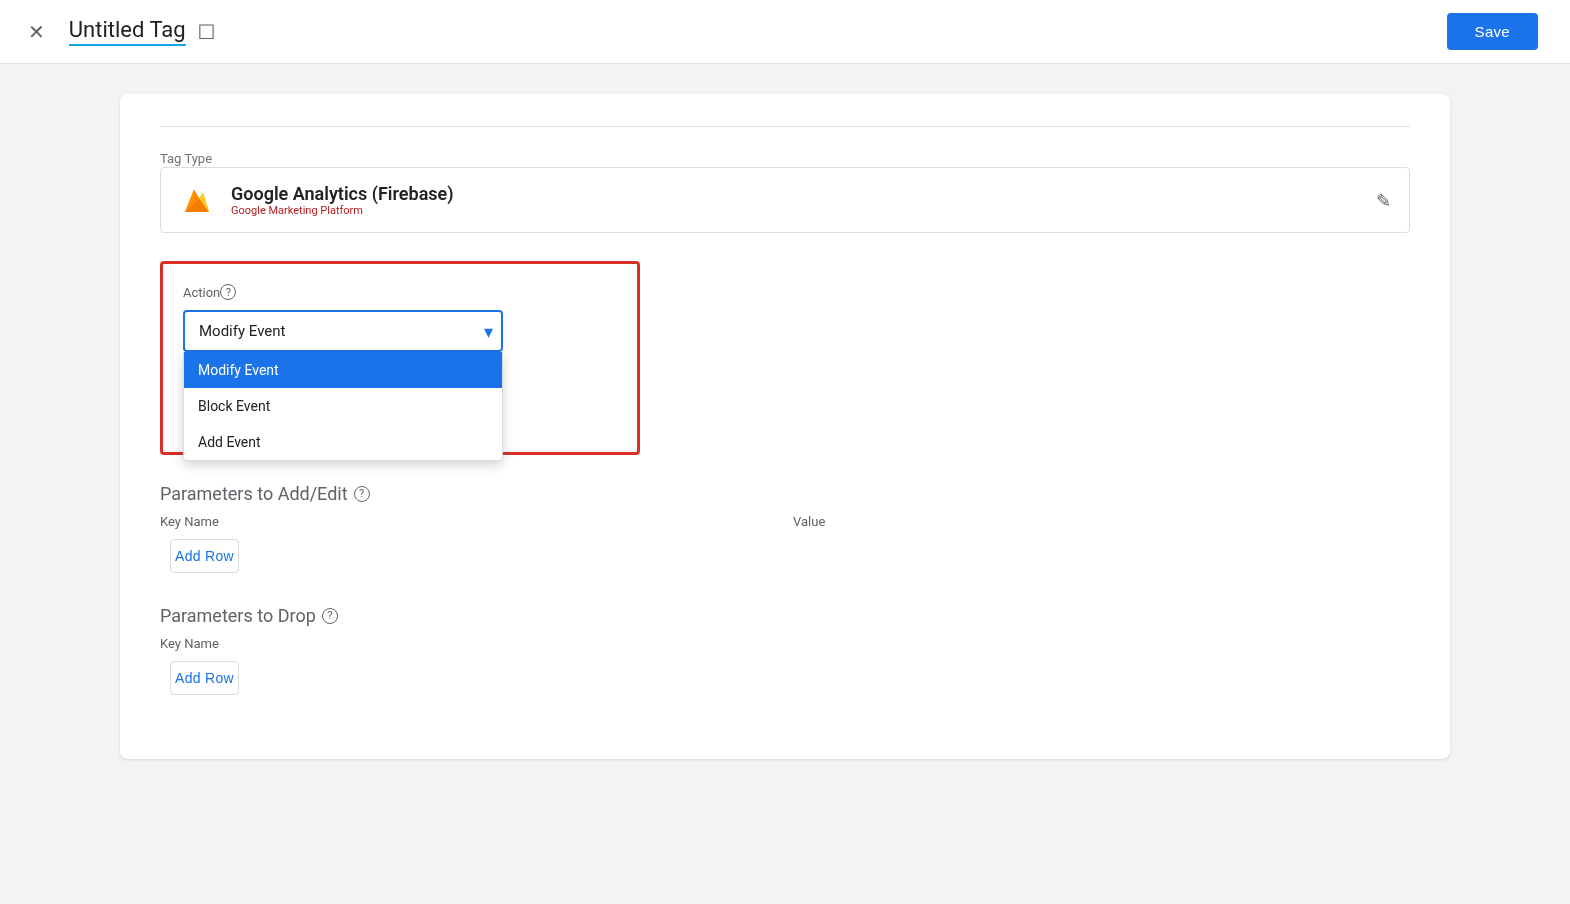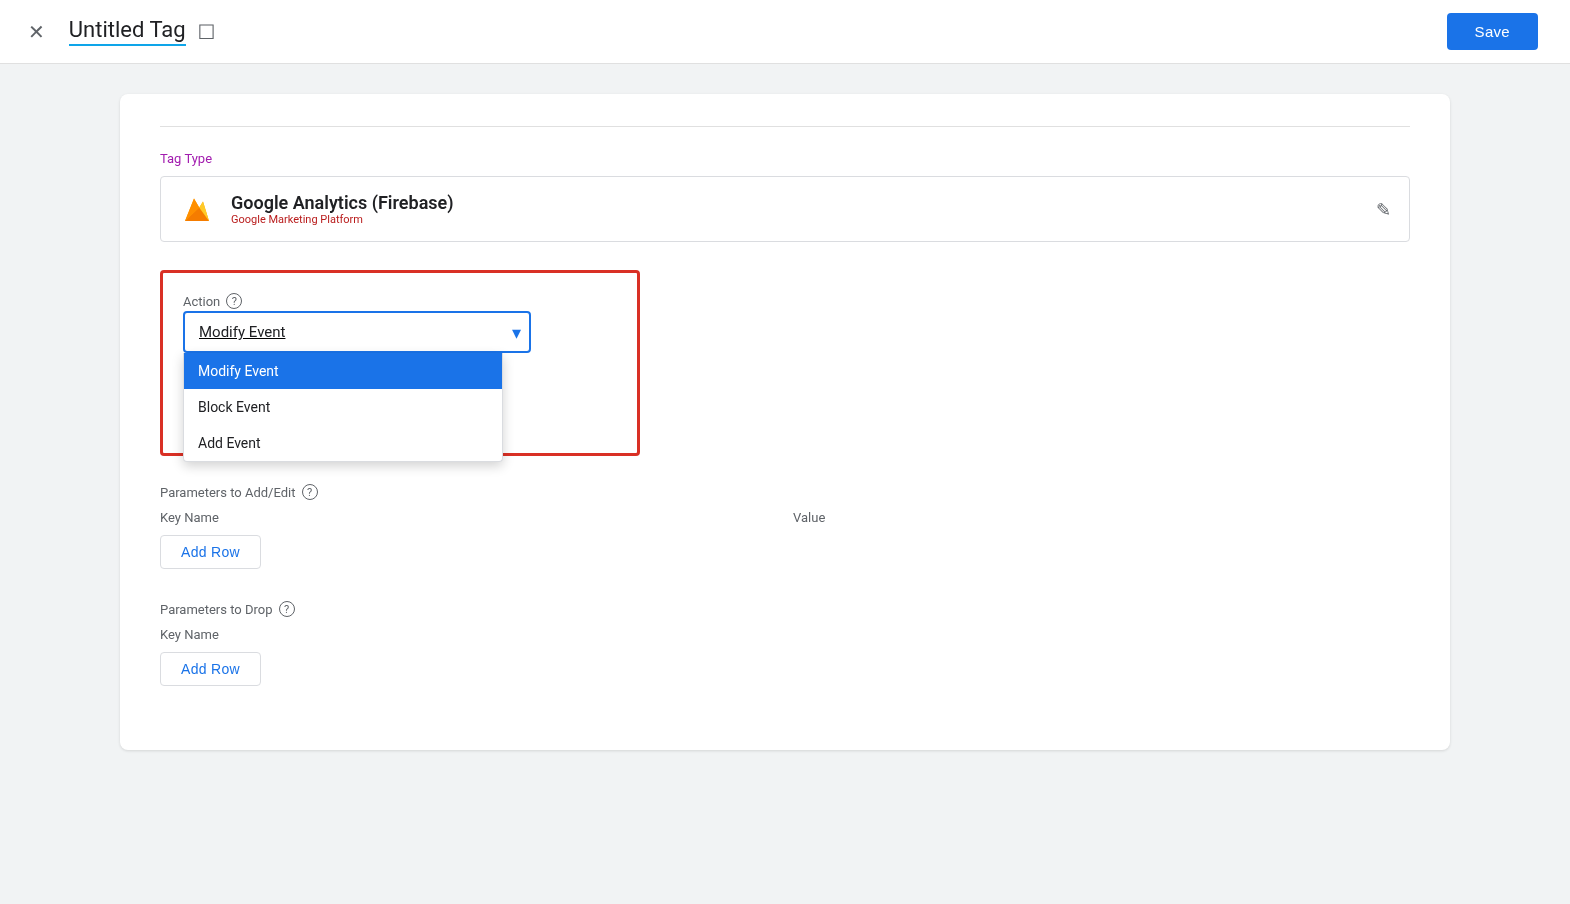--- a/index.html
+++ b/index.html
@@ -88,8 +88,8 @@
     
     .label-text {
       font-size: 13px;
-      color: #a21caf;
-      margin-bottom: 10px;
+      color: #737373;
+      margin-bottom: 1px;
     }
 
     .tag-type-row {

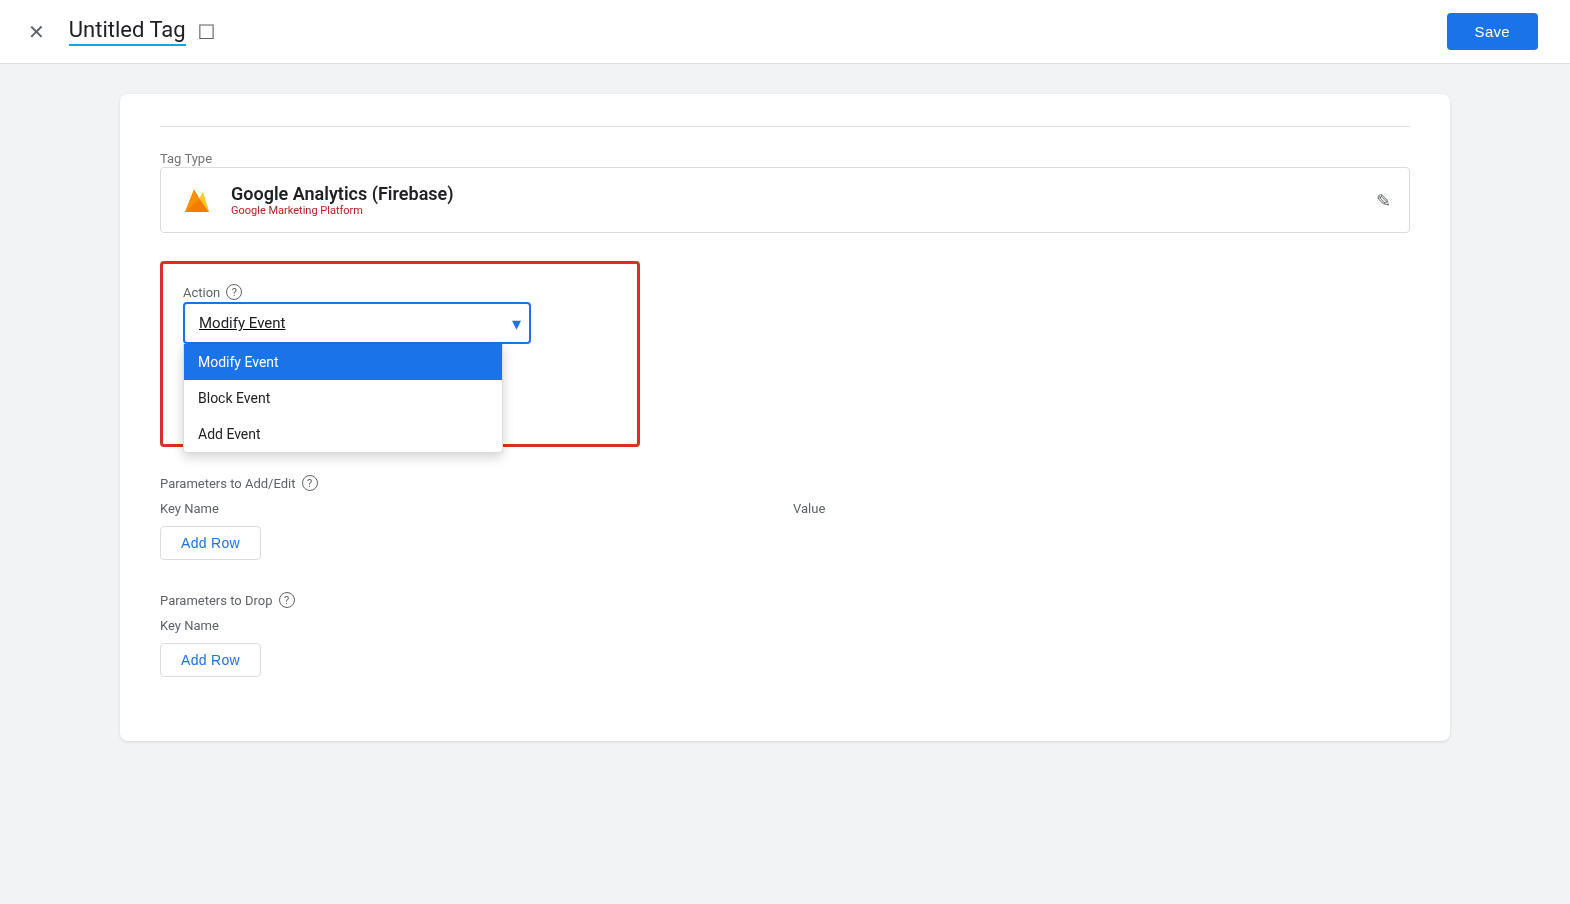--- a/index.html
+++ b/index.html
@@ -138,8 +138,7 @@
     .action-label-row {
       display: flex;
       align-items: center;
-      gap: 6px;
-      margin-bottom: 2px;
+      margin-bottom: 10px;
     }
     .action-label {
       font-size: 13px;

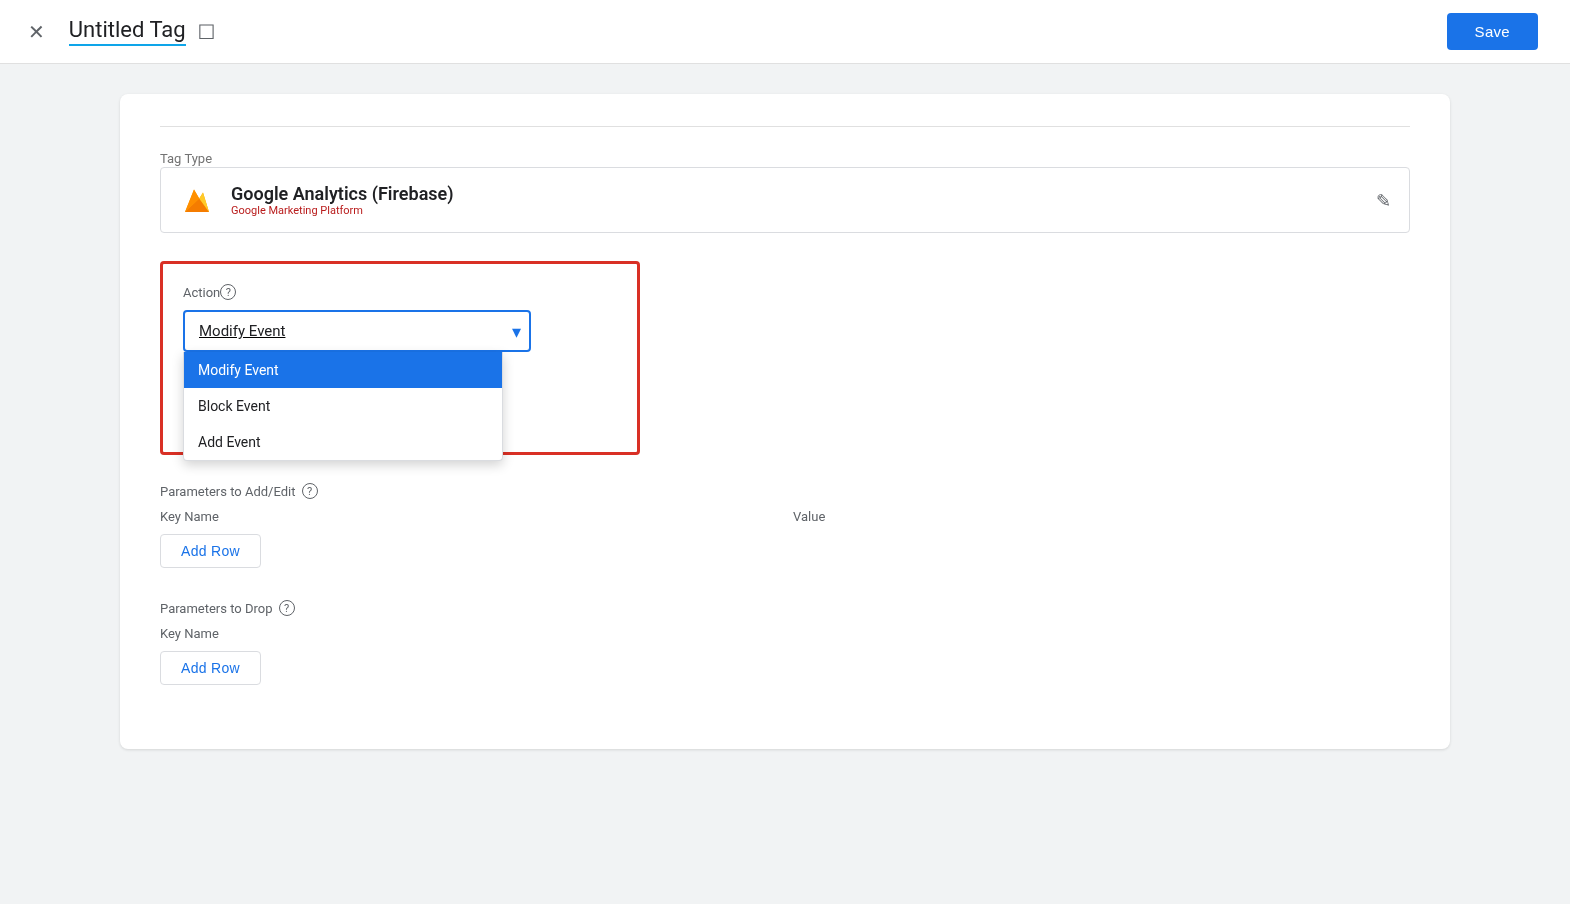--- a/index.html
+++ b/index.html
@@ -161,8 +161,7 @@
     
     .dropdown-wrapper {
       position: relative;
-      width: 348px;
-      text-decoration: underline;
+      width: 320px;
     }
     .dropdown-select {
       width: 100%;

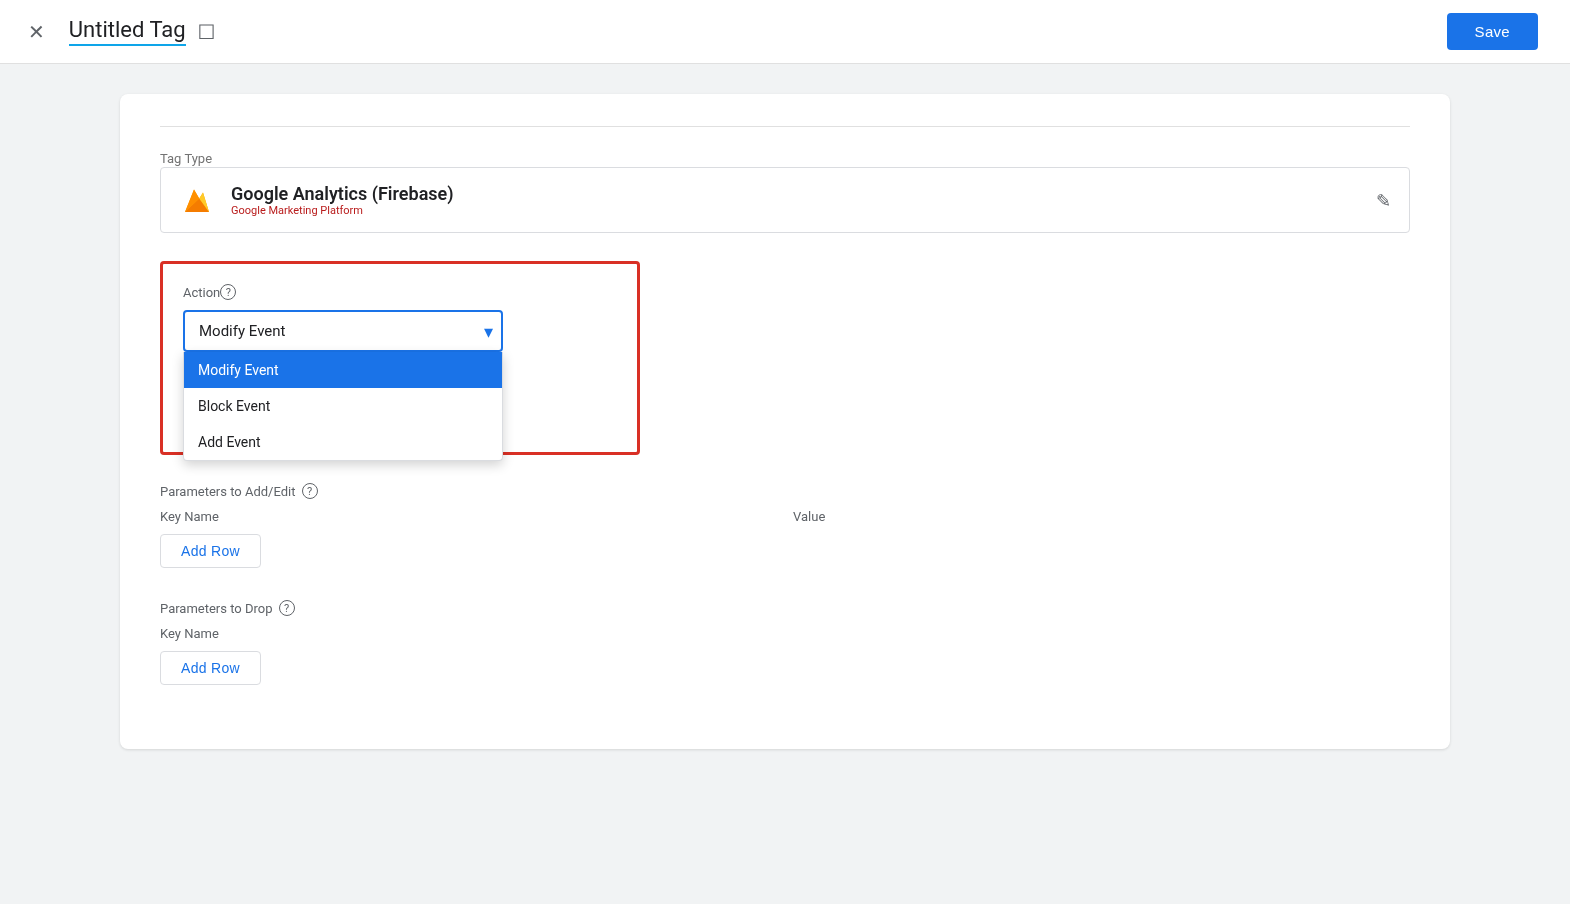--- a/index.html
+++ b/index.html
@@ -241,7 +241,7 @@
       margin-bottom: 10px;
     }
     .params-label {
-      font-size: 13px;
+      font-size: 18px;
       color: #5f6368;
       text-align: right;
     }

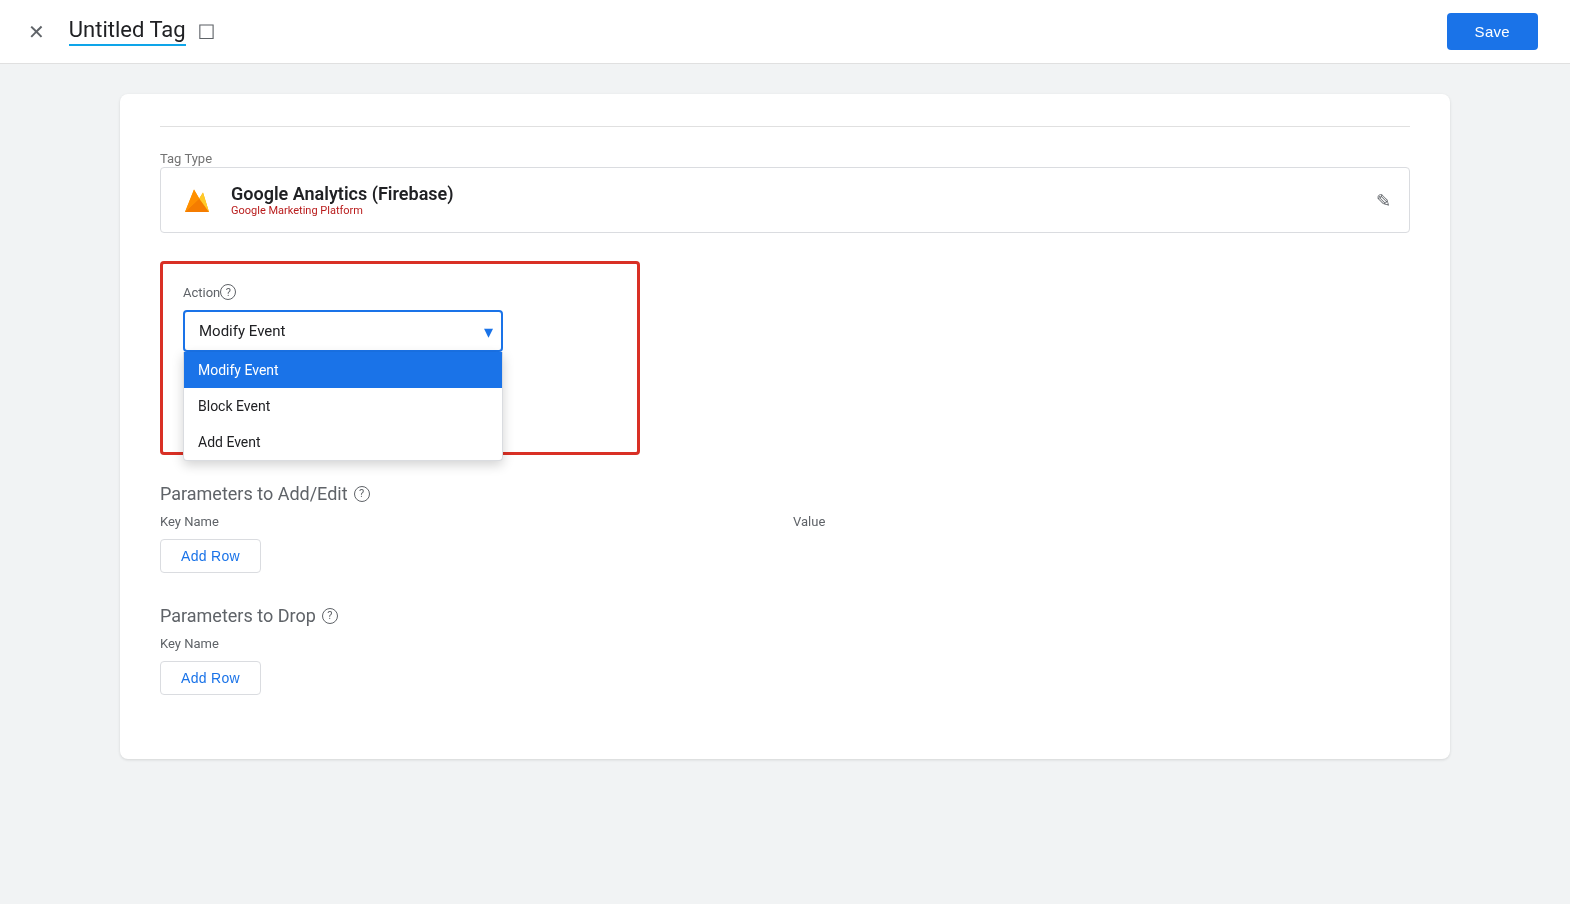--- a/index.html
+++ b/index.html
@@ -263,11 +263,12 @@
       background: #fff;
       color: #1a73e8;
       border-radius: 4px;
-      padding: 8px 20px;
+      padding: 8px 4px;
       font-size: 14px;
       font-weight: 500;
       cursor: pointer;
       letter-spacing: 0.3px;
+      margin-left: 10px;
     }
   </style>
 </head>

